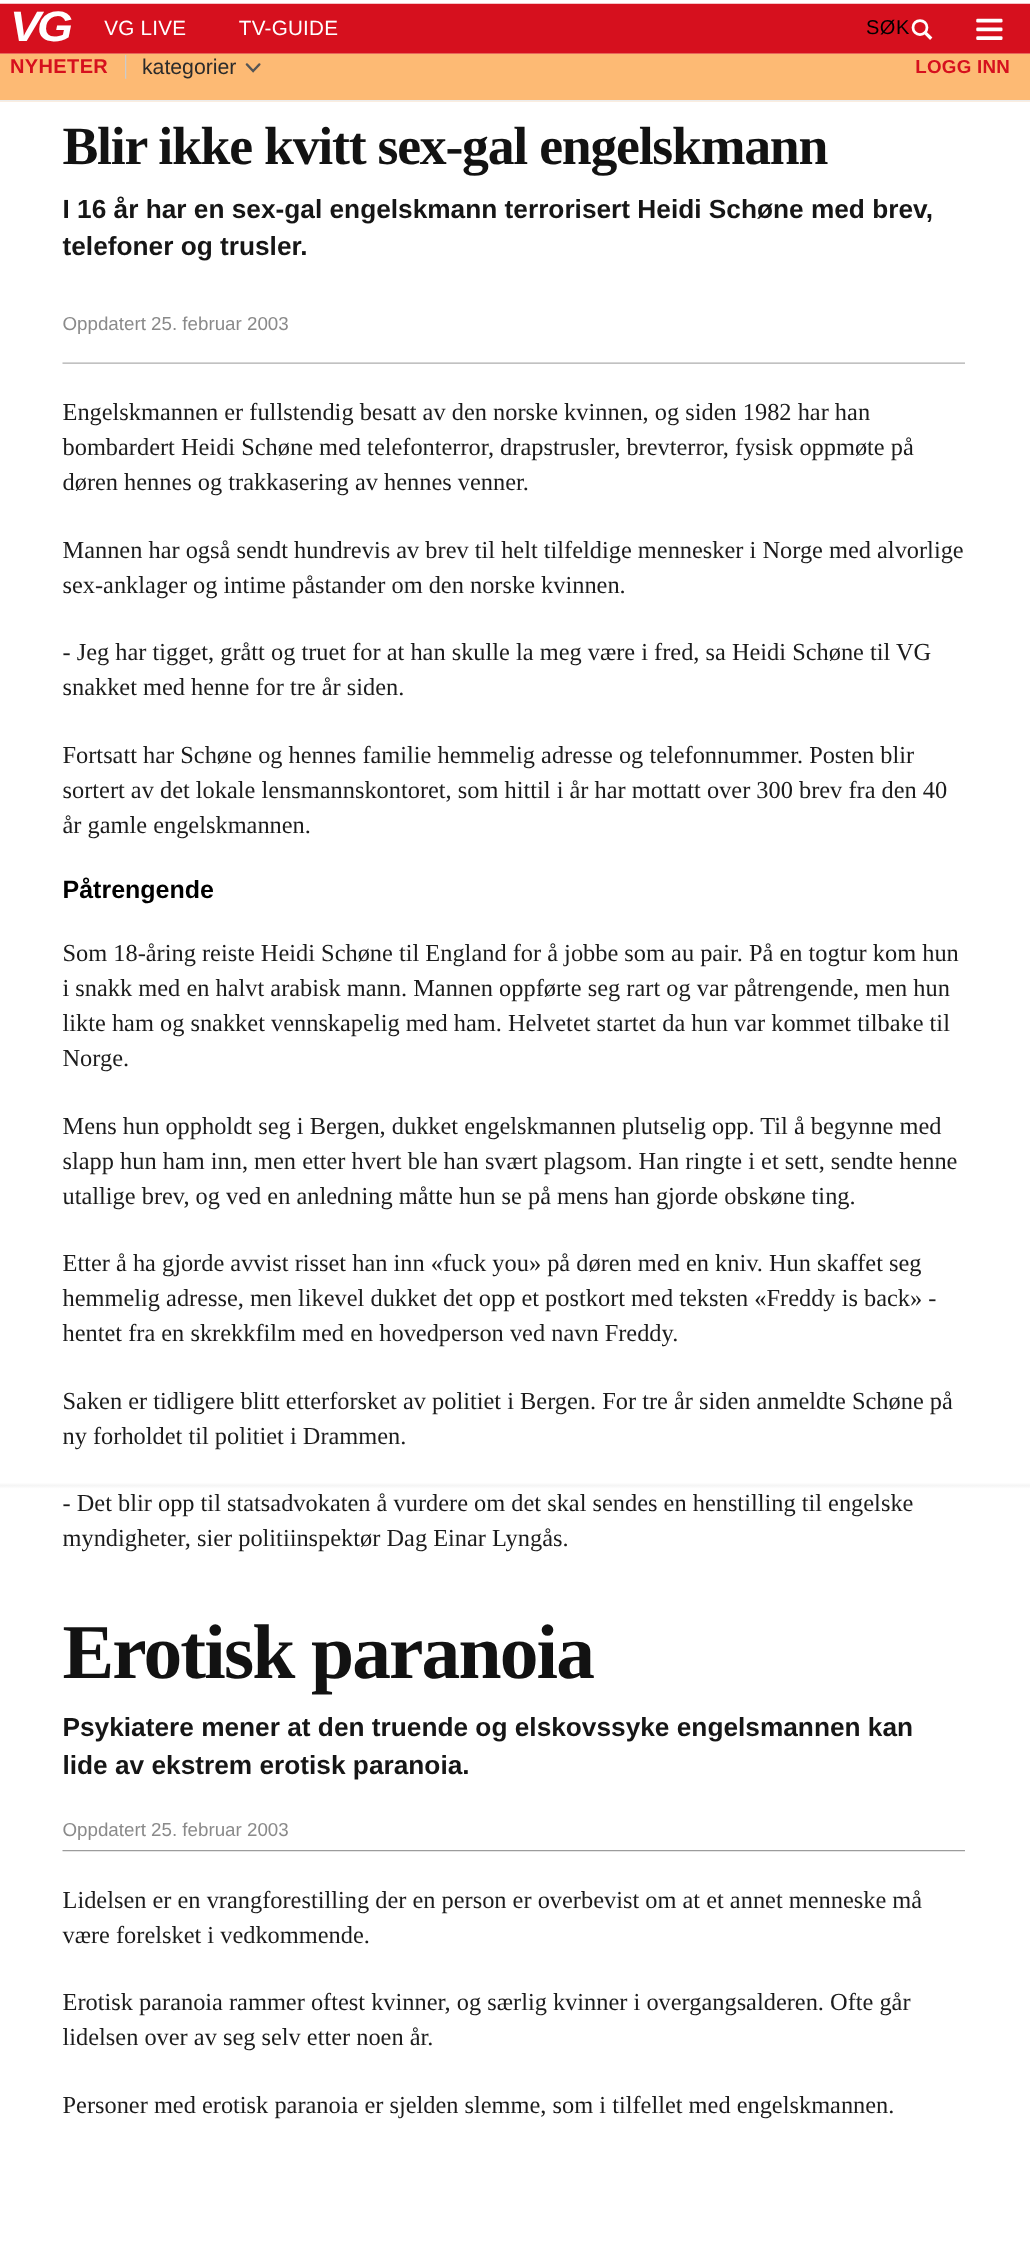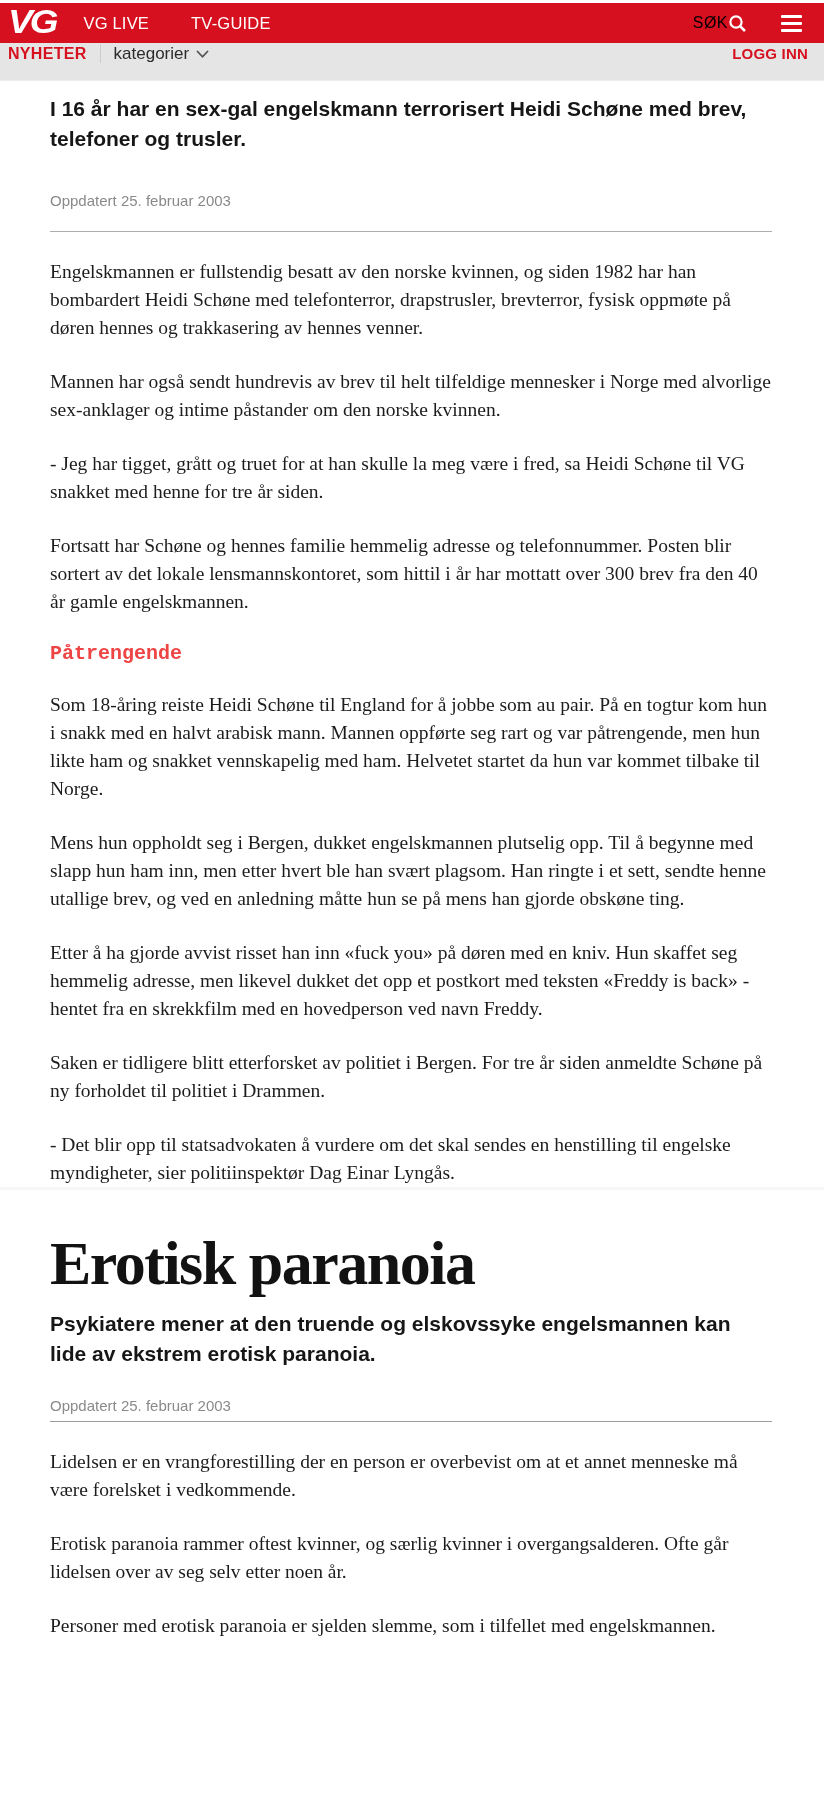--- a/index.html
+++ b/index.html
@@ -64,7 +64,7 @@
     display:flex;align-items:center;
     padding:0 16px 16px 8px;
     border-bottom:1px solid #ececec;
-    background:#e5e5e5;
+    background:#fdba74;
   }
   .subnav-section{
     color:var(--red);

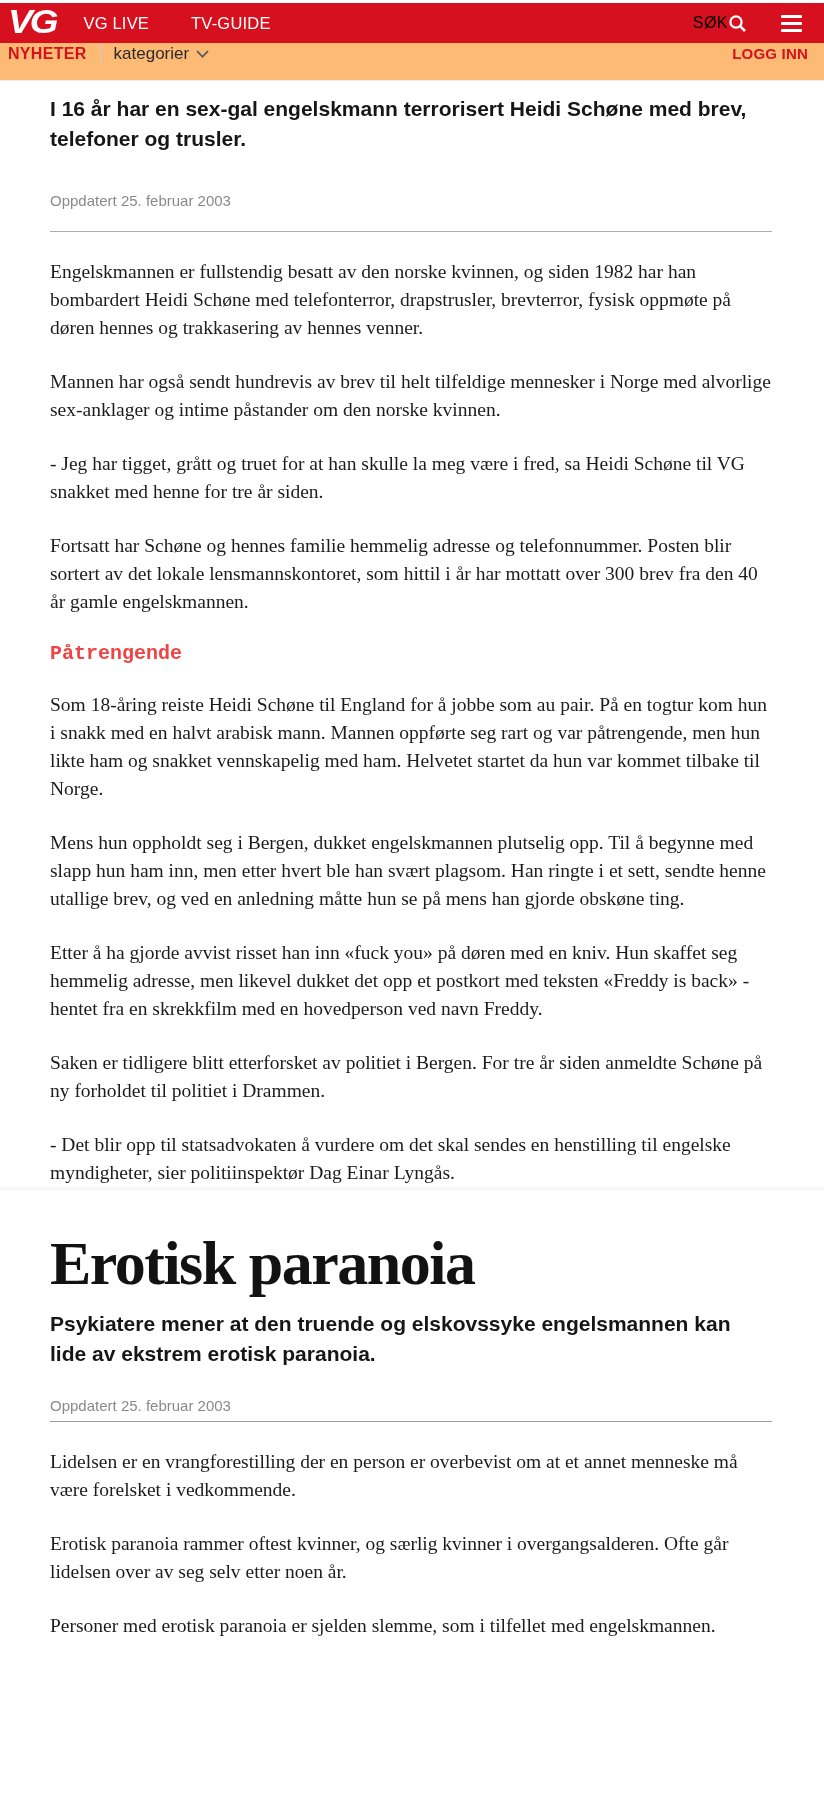--- a/index.html
+++ b/index.html
@@ -181,6 +181,7 @@
 <main>
 
   <article>
+    <h1 class="article-title">Blir ikke kvitt sex-gal engelskmann</h1>
     <div class="article-lead">I 16 år har en sex-gal engelskmann terrorisert Heidi Schøne med brev, telefoner og trusler.</div>
     <div class="article-updated">Oppdatert 25. februar 2003</div>
     <hr class="rule">

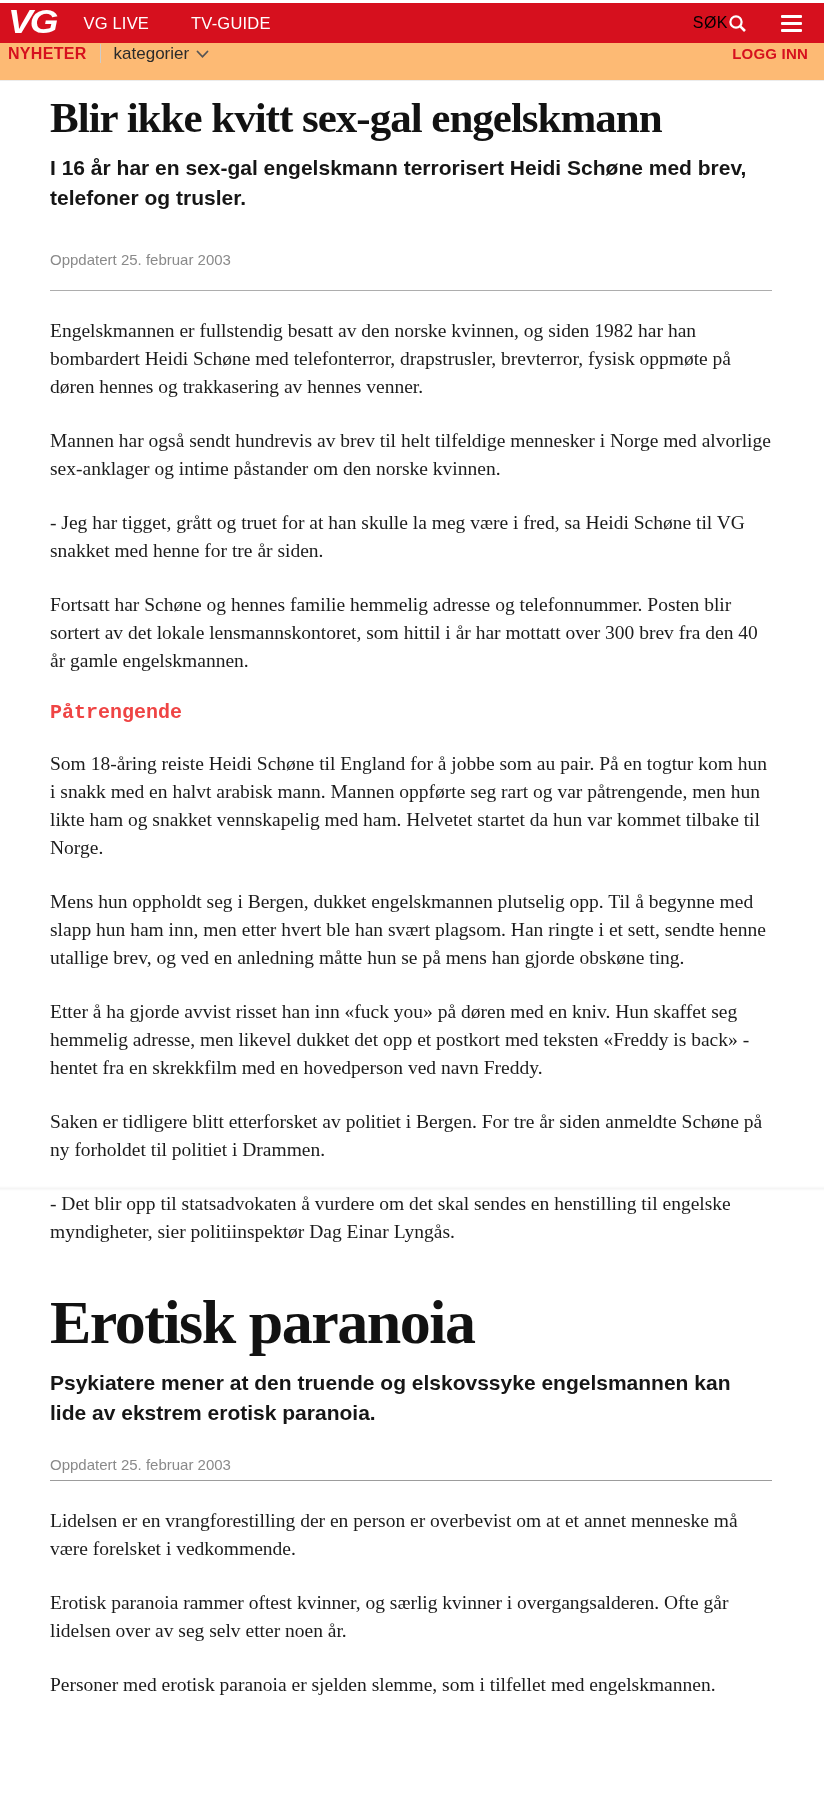--- a/index.html
+++ b/index.html
@@ -122,10 +122,10 @@
     margin:26px 0 0 0;
   }
   .subheading{
-    font-family:Liberation Mono, monospace;
+    font-family:Liberation Sans, sans-serif;
     font-size:20px;
     font-weight:bold;
-    color:#ef4444;
+    color:#000000;
     margin:26px 0 0 0;
   }
   

